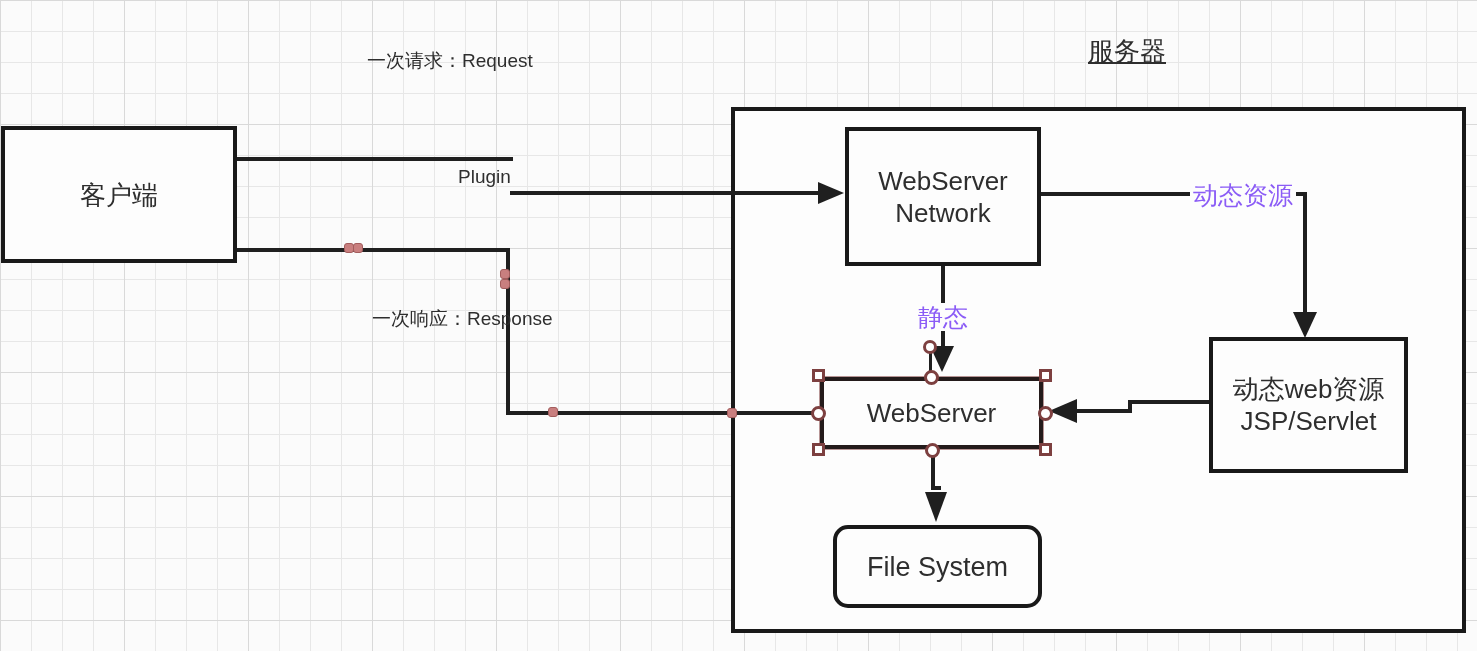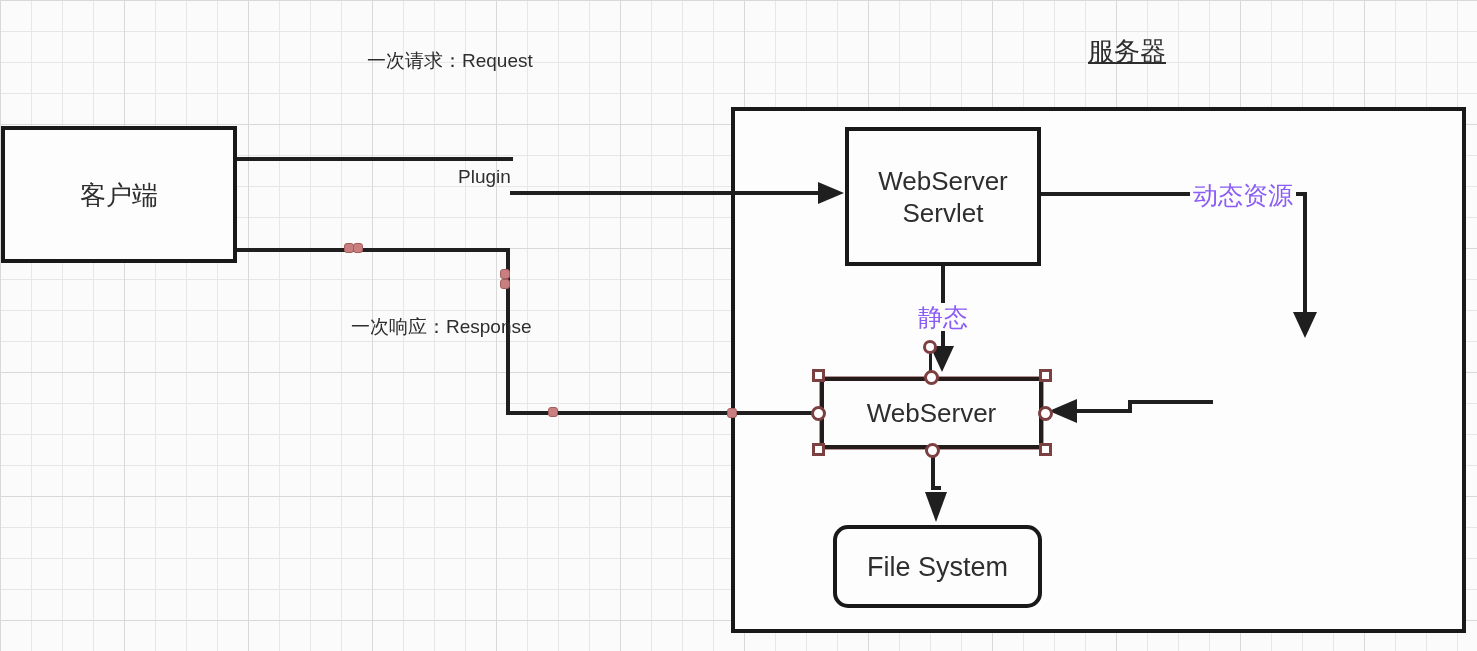--- a/index.html
+++ b/index.html
@@ -99,7 +99,7 @@
 
   <div class="node" style="left:845px;top:127px;width:196px;height:139px;">
     <span>WebServer</span>
-    <span>Servlet</span>
+    <span>Network</span>
   </div>
 
 

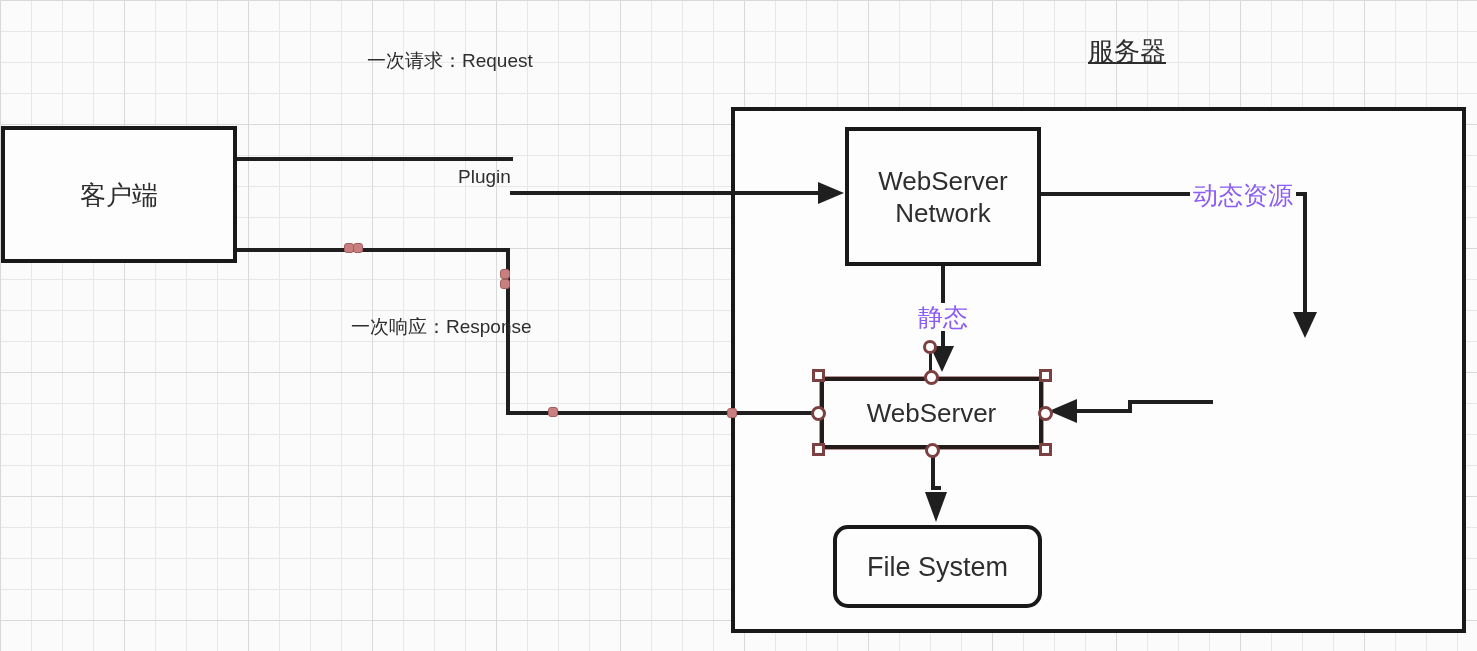--- a/index.html
+++ b/index.html
@@ -63,7 +63,7 @@
     <div class="wp" style="left:548px;top:407px;"></div>
     <div class="wp" style="left:727px;top:408px;"></div>
   </div>
-  <div class="free-label" style="left:351px;top:304px;margin-top:8px;">一次响应：Response</div>
+  <div class="free-label" style="left:372px;top:304px;">一次响应：Response</div>
 
   <div>
     <div class="hline" style="left:1041px;top:192px;width:266px;height:4px;"></div>

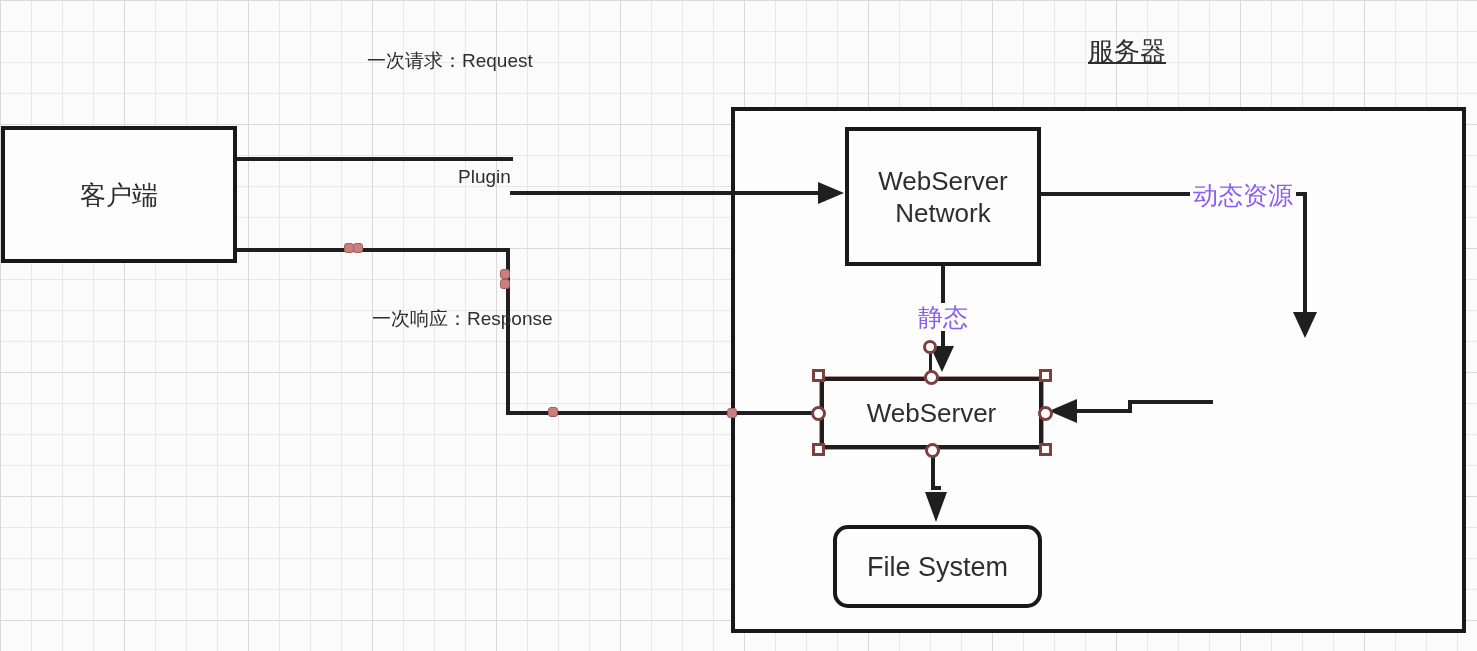--- a/index.html
+++ b/index.html
@@ -102,6 +102,10 @@
     <span>Network</span>
   </div>
 
+  <div class="node" style="left:1209px;top:337px;width:199px;height:136px;">
+    <span>动态web资源</span>
+    <span>JSP/Servlet</span>
+  </div>
 
   <div class="node selected" style="left:820px;top:377px;width:223px;height:72px;">
     <span>WebServer</span>

